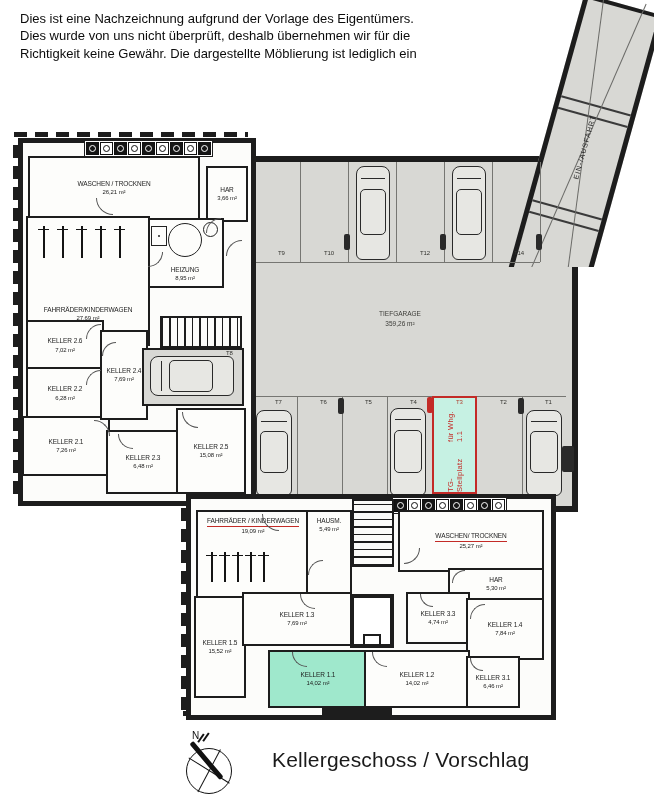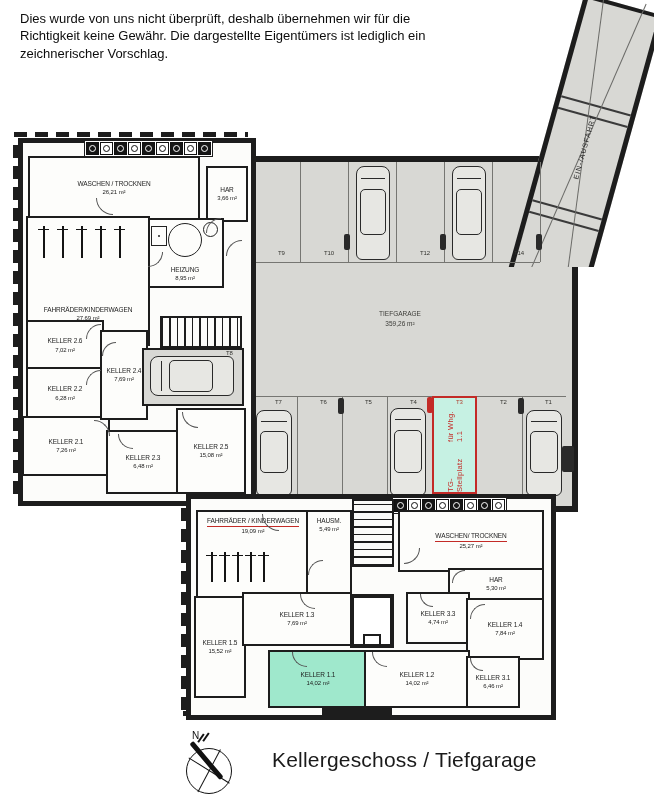--- a/index.html
+++ b/index.html
@@ -95,6 +95,7 @@
 <body>
 
 <div class="disclaimer">
+  <span>Dies ist eine Nachzeichnung aufgrund der Vorlage des Eigentümers.</span>
   <span>Dies wurde von uns nicht überprüft, deshalb übernehmen wir für die</span>
   <span>Richtigkeit keine Gewähr. Die dargestellte Eigentümers ist lediglich ein</span>
   <span>zeichnerischer Vorschlag.</span>

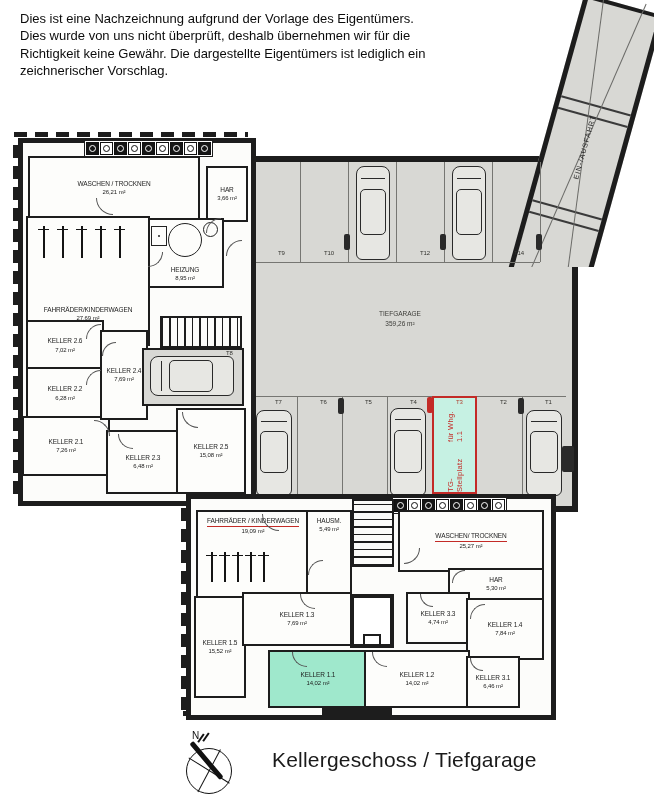--- a/index.html
+++ b/index.html
@@ -97,7 +97,7 @@
 <div class="disclaimer">
   <span>Dies ist eine Nachzeichnung aufgrund der Vorlage des Eigentümers.</span>
   <span>Dies wurde von uns nicht überprüft, deshalb übernehmen wir für die</span>
-  <span>Richtigkeit keine Gewähr. Die dargestellte Eigentümers ist lediglich ein</span>
+  <span>Richtigkeit keine Gewähr. Die dargestellte Möblierung ist lediglich ein</span>
   <span>zeichnerischer Vorschlag.</span>
 </div>
 

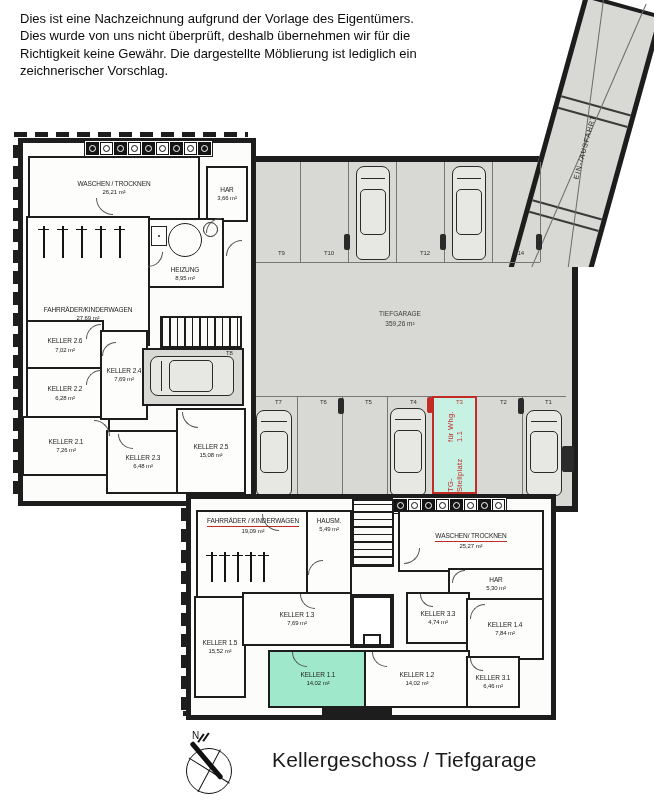--- a/index.html
+++ b/index.html
@@ -98,7 +98,6 @@
   <span>Dies ist eine Nachzeichnung aufgrund der Vorlage des Eigentümers.</span>
   <span>Dies wurde von uns nicht überprüft, deshalb übernehmen wir für die</span>
   <span>Richtigkeit keine Gewähr. Die dargestellte Möblierung ist lediglich ein</span>
-  <span>zeichnerischer Vorschlag.</span>
 </div>
 
 <div class="abs" style="left:0;top:0;width:654px;height:800px">

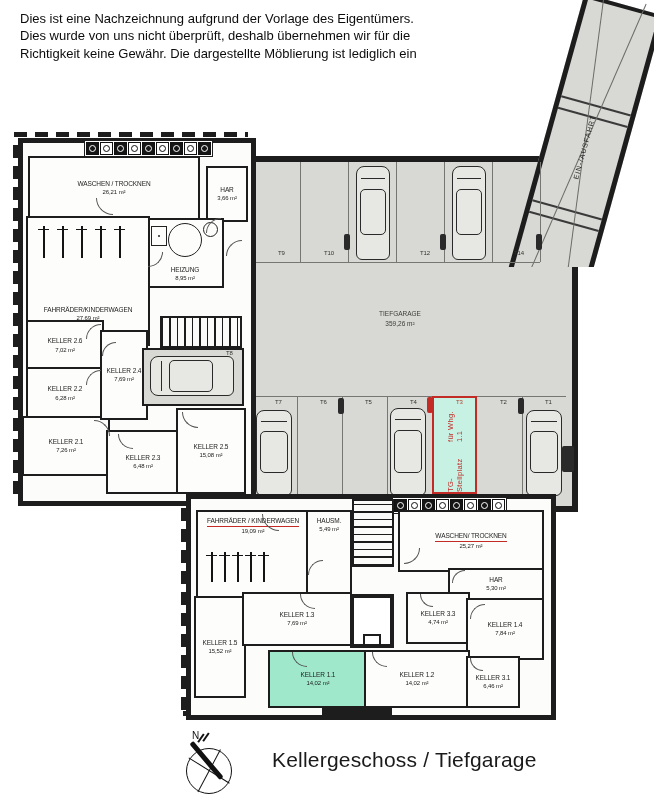--- a/index.html
+++ b/index.html
@@ -389,6 +389,6 @@
   </div>
   <div class="needle"></div>
 </div>
-<div class="plan-title">Kellergeschoss / Tiefgarage</div>
+<div class="plan-title">Kellergeschoss / Vorschlag</div>
 
 </body></html>

